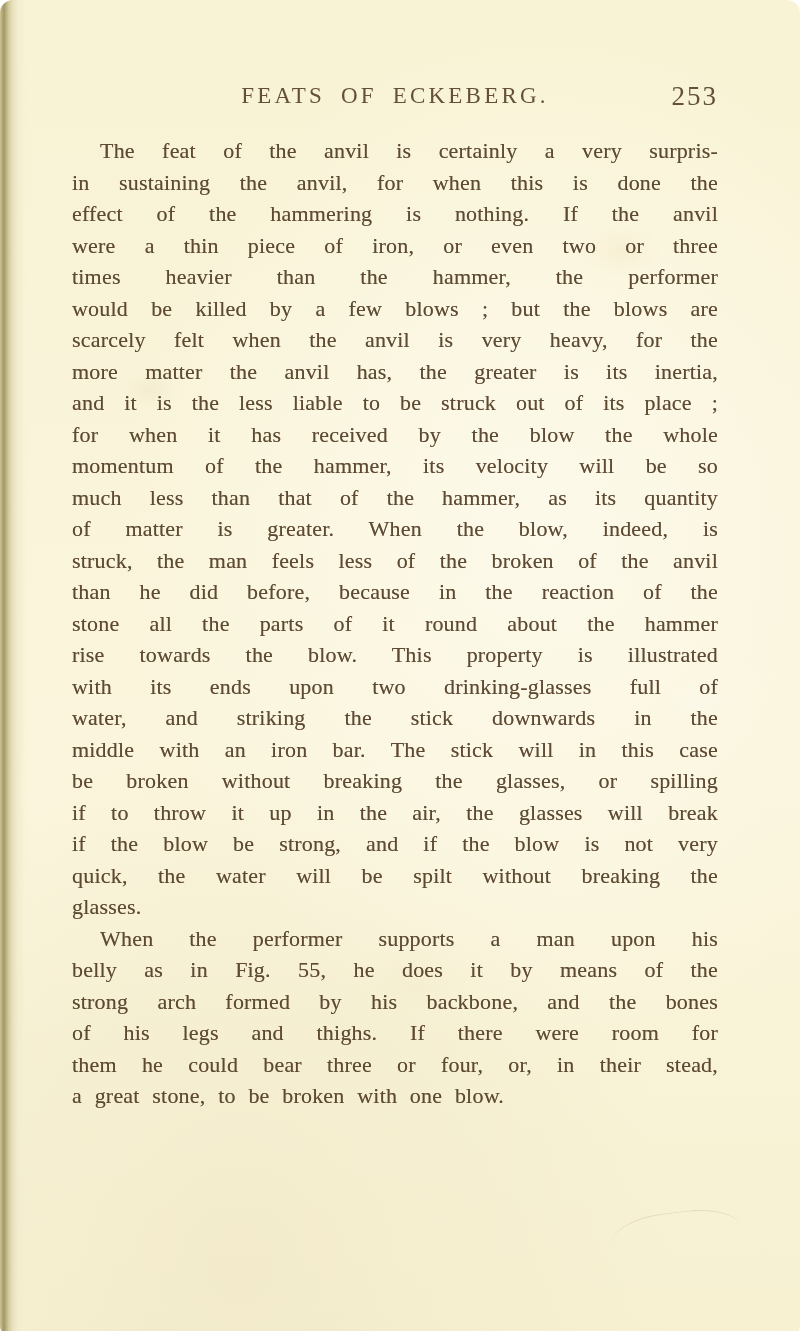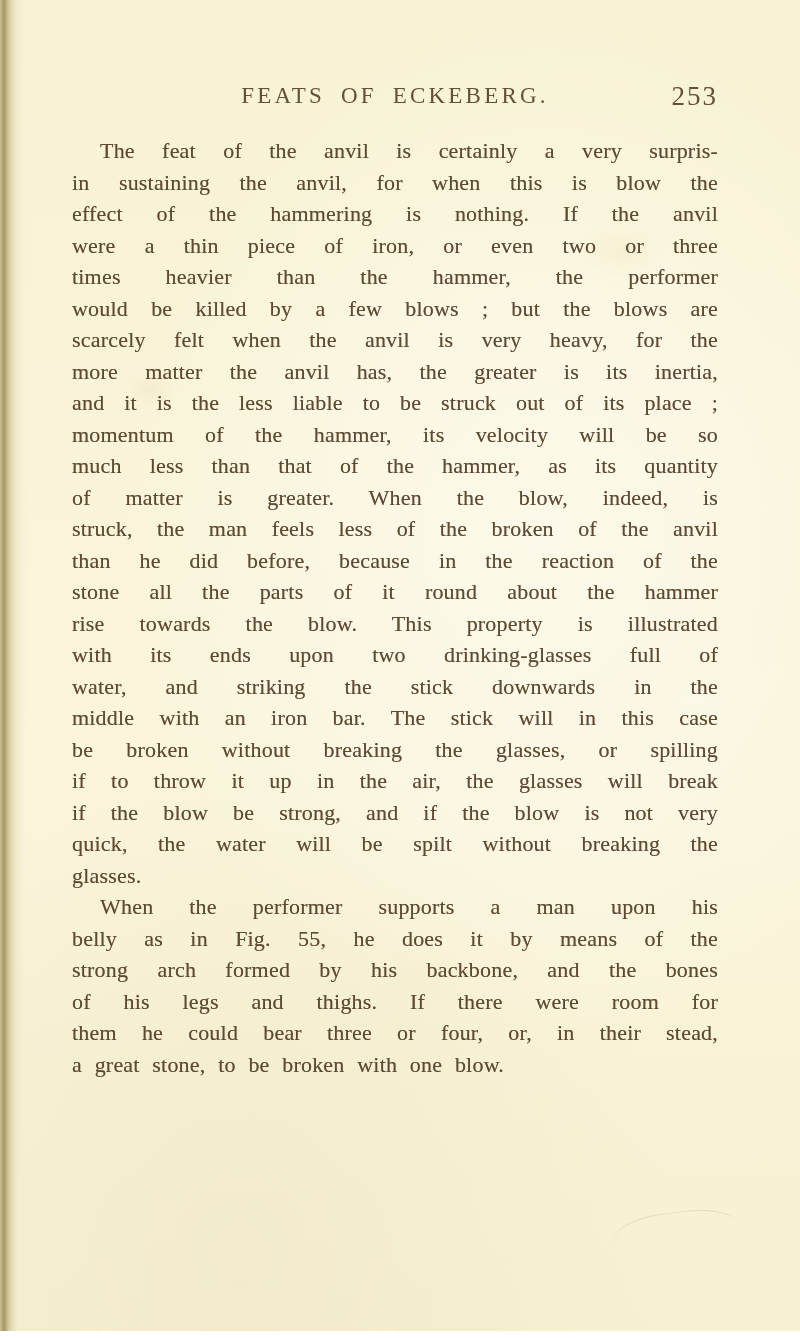--- a/index.html
+++ b/index.html
@@ -14,6 +14,7 @@
     height: 1338px;
     background: #ffffff;
     overflow: hidden;
+    border-radius: 13px;
   }
   
   .page {

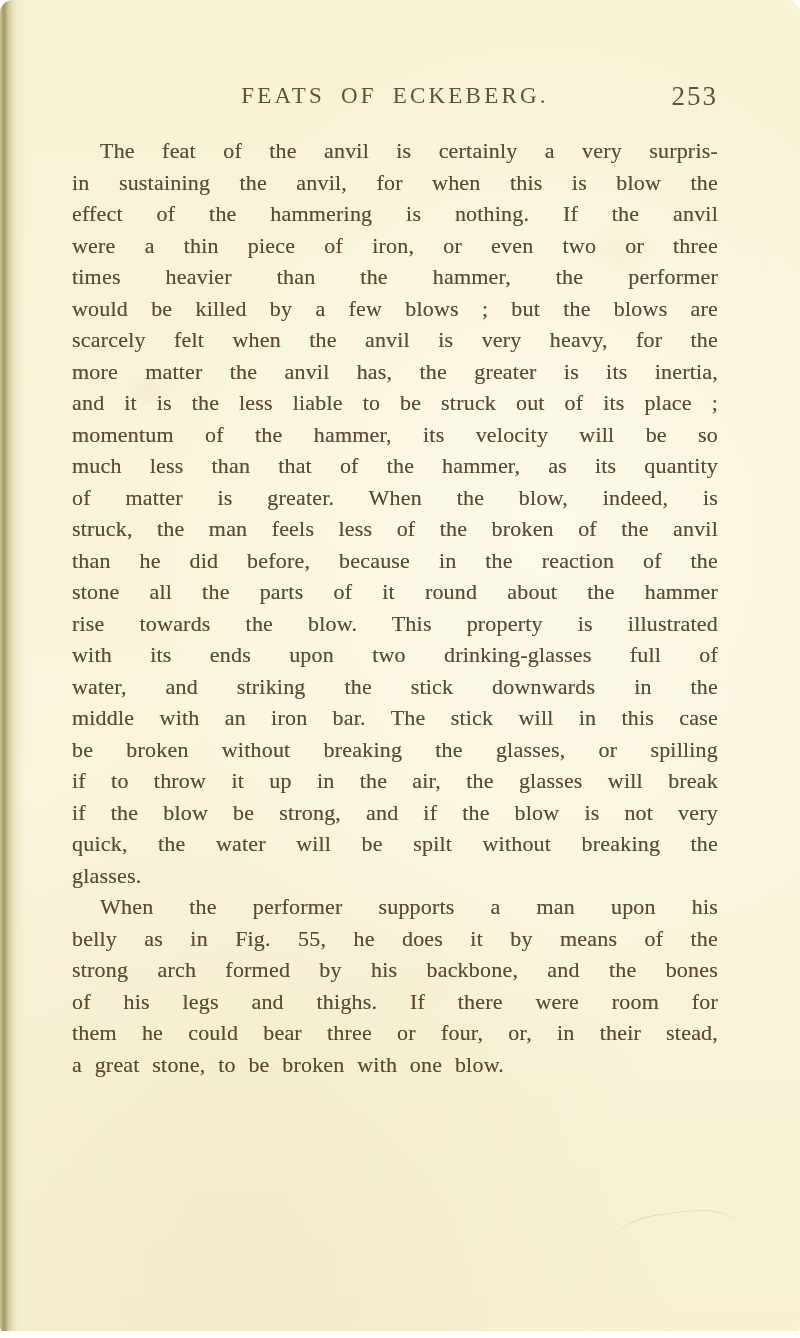--- a/index.html
+++ b/index.html
@@ -126,7 +126,7 @@
     <div class="body-text">
 
     <div class="tline indent">The feat of the anvil is certainly a very surpris-</div>
-        <div class="tline">in sustaining the anvil, for when this is blow the</div>
+        <div class="tline">in sustaining the anvil, for when this is done the</div>
         <div class="tline">effect of the hammering is nothing. If the anvil</div>
         <div class="tline">were a thin piece of iron, or even two or three</div>
         <div class="tline">times heavier than the hammer, the performer</div>

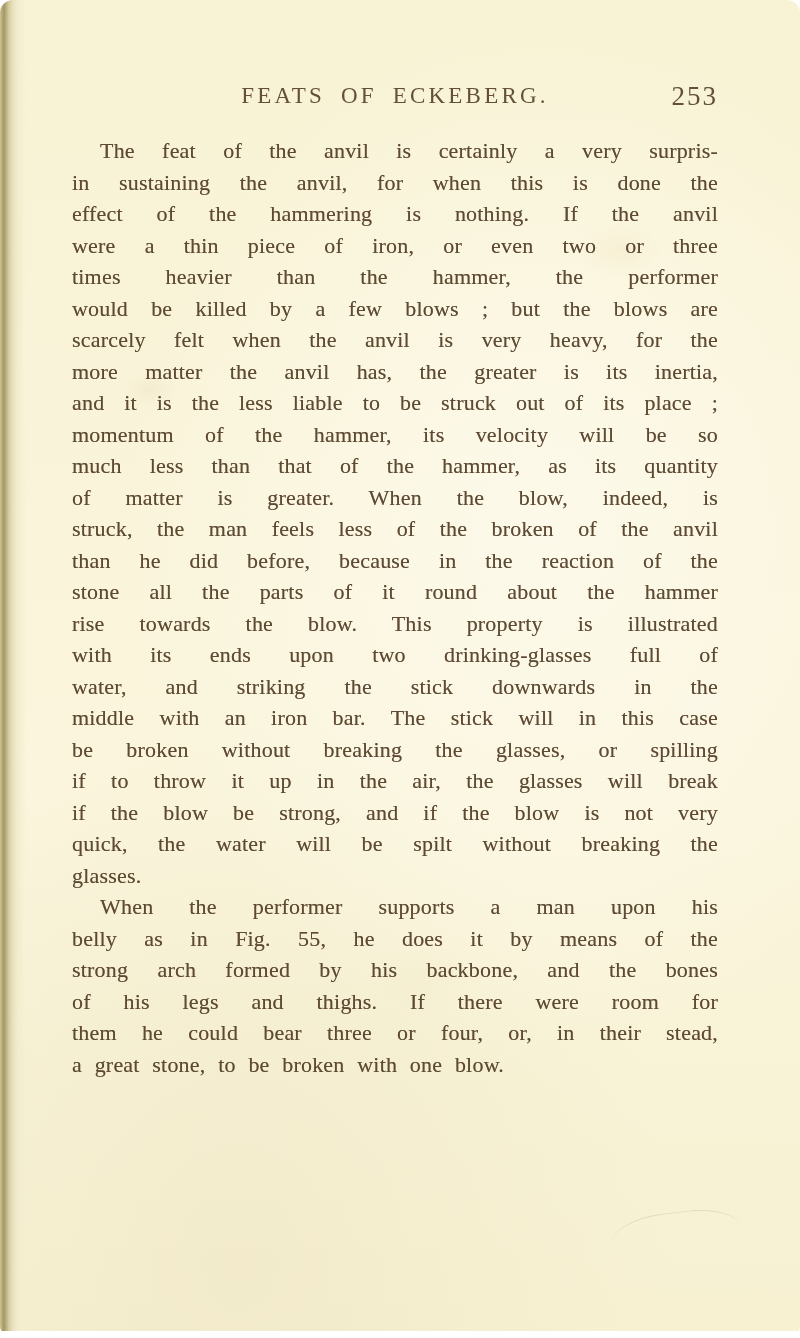--- a/index.html
+++ b/index.html
@@ -134,6 +134,7 @@
         <div class="tline">scarcely felt when the anvil is very heavy, for the</div>
         <div class="tline">more matter the anvil has, the greater is its inertia,</div>
         <div class="tline">and it is the less liable to be struck out of its place ;</div>
+        <div class="tline">for when it has received by the blow the whole</div>
         <div class="tline">momentum of the hammer, its velocity will be so</div>
         <div class="tline">much less than that of the hammer, as its quantity</div>
         <div class="tline">of matter is greater. When the blow, indeed, is</div>

